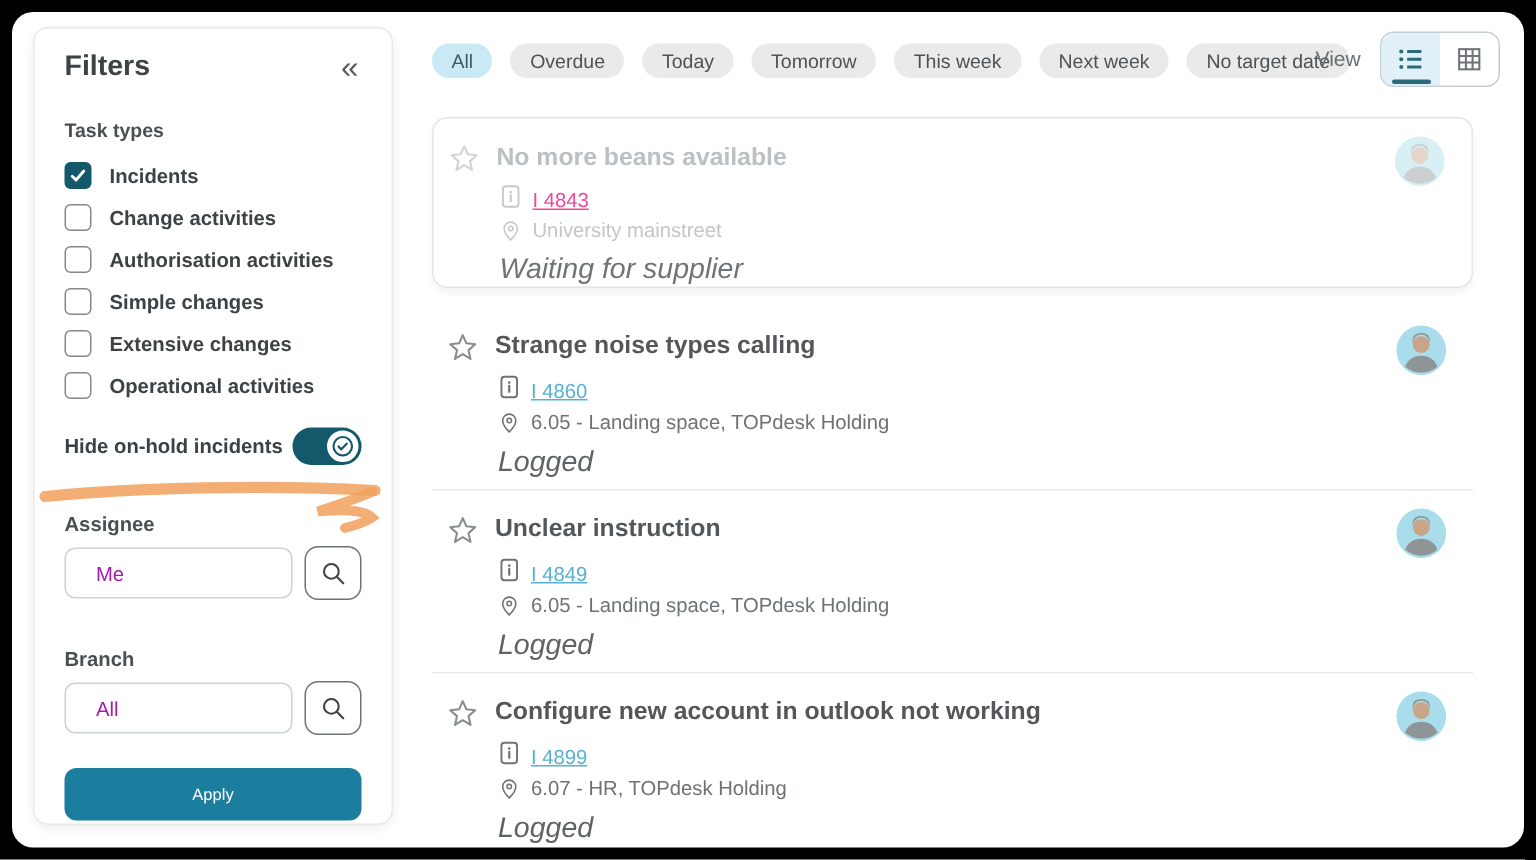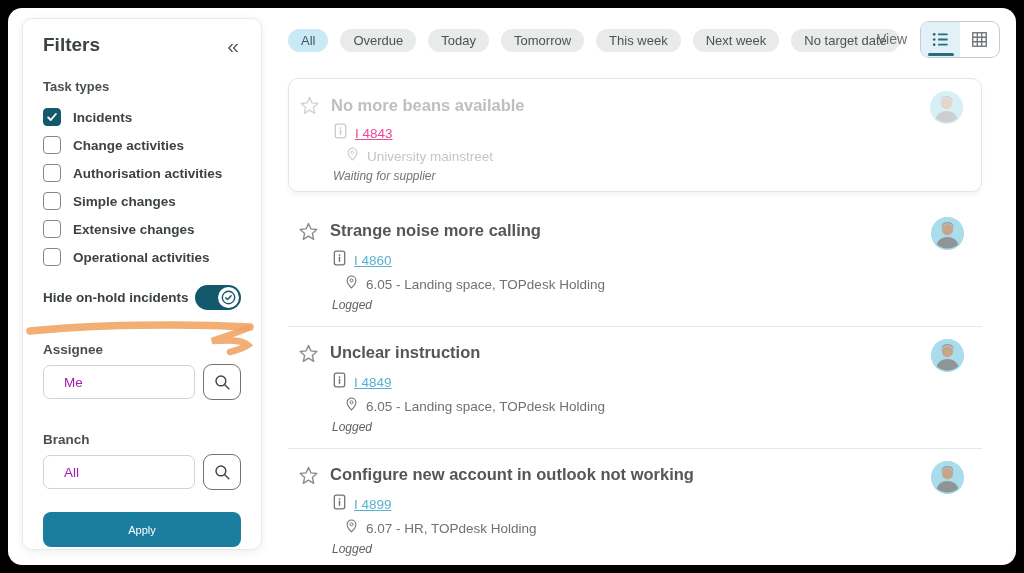--- a/index.html
+++ b/index.html
@@ -61,7 +61,7 @@
   .task-title { position:absolute; left:42px; top:16px; font-size:16.5px; font-weight:600; color:#53575a; }
   .id-row { position:absolute; left:44px; top:45px; display:flex; align-items:center; gap:7px; }
   .task-id { font-size:13.5px; color:#58b1cf; text-decoration:underline; cursor:pointer; }
-  .loc-row { position:absolute; left:56px; top:69px; display:flex; align-items:center; gap:7px; }
+  .loc-row { position:absolute; left:44px; top:69px; display:flex; align-items:flex-start; gap:7px; }
   .task-loc { font-size:13.5px; color:#6d7275; }
   .task-status { position:absolute; left:44px; top:93px; font-size:12px; font-style:italic; color:#5e6366; }
   .avatar { position:absolute; right:18px; top:12px; width:33px; height:33px; border-radius:50%;

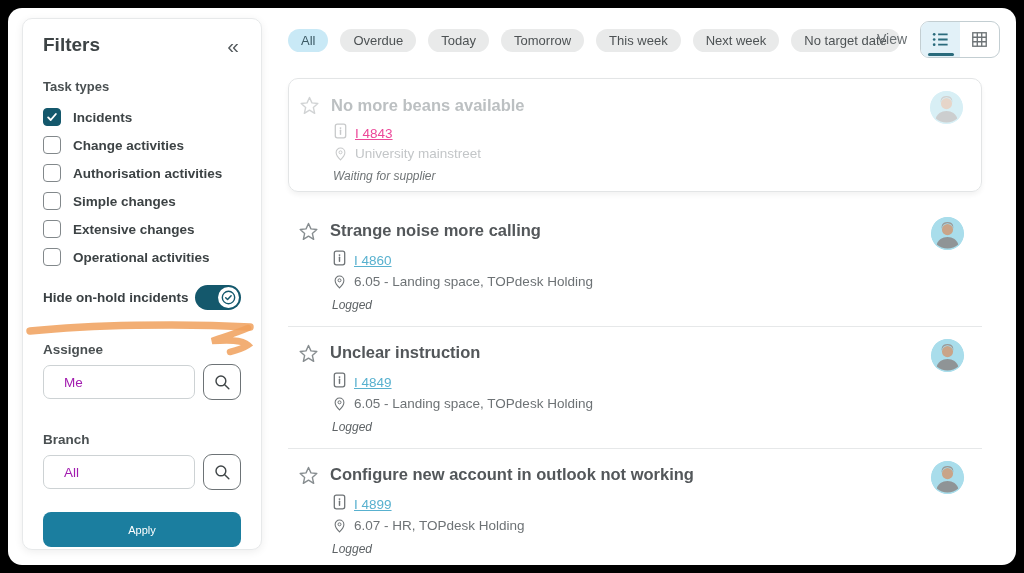--- a/index.html
+++ b/index.html
@@ -63,7 +63,7 @@
   .task-id { font-size:13.5px; color:#58b1cf; text-decoration:underline; cursor:pointer; }
   .loc-row { position:absolute; left:44px; top:69px; display:flex; align-items:flex-start; gap:7px; }
   .task-loc { font-size:13.5px; color:#6d7275; }
-  .task-status { position:absolute; left:44px; top:93px; font-size:12px; font-style:italic; color:#5e6366; }
+  .task-status { position:absolute; left:44px; top:93px; font-size:19px; font-style:italic; color:#5e6366; }
   .avatar { position:absolute; right:18px; top:12px; width:33px; height:33px; border-radius:50%;
     overflow:hidden; background:#a9ddeb; }
   

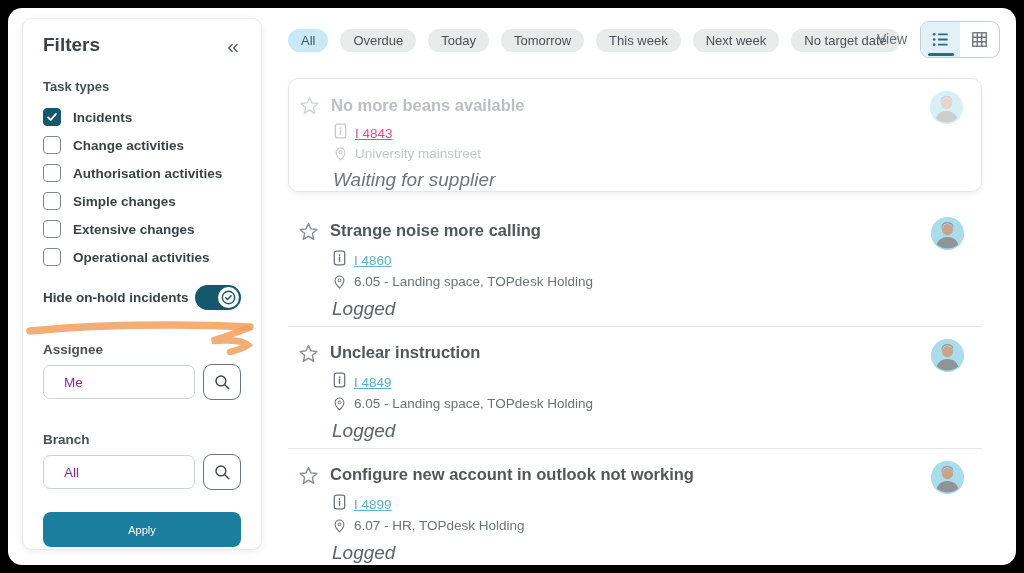--- a/index.html
+++ b/index.html
@@ -237,7 +237,7 @@
         <polygon points="12,2.8 14.8,9 21.5,9.7 16.4,14.2 17.9,20.9 12,17.3 6.1,20.9 7.6,14.2 2.5,9.7 9.2,9" fill="none" stroke="#878d90" stroke-width="1.6" stroke-linejoin="round"></polygon>
       </svg>
     </span>
-    <span class="task-title">Strange noise more calling</span>
+    <span class="task-title">Strange noise types calling</span>
     <span class="id-row">
       <span class="icon-dim">
         <svg width="15" height="16" viewBox="0 0 18 20">

